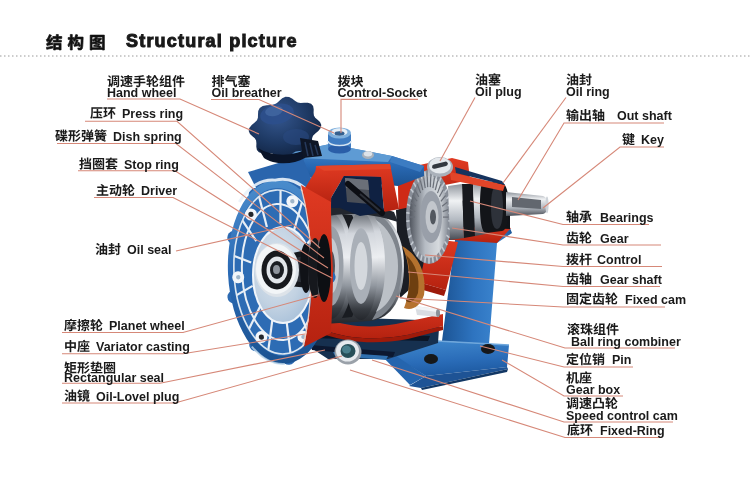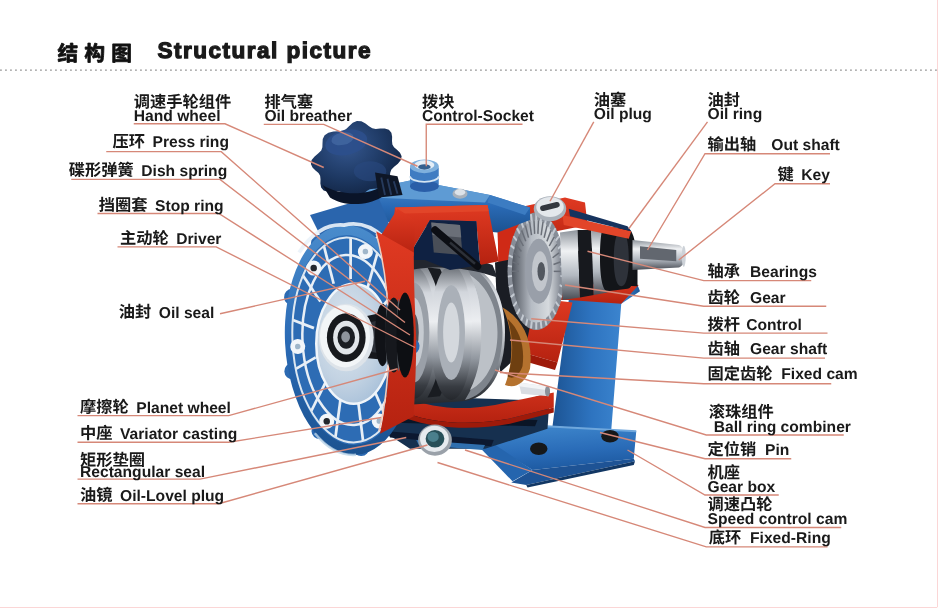--- a/index.html
+++ b/index.html
@@ -1,7 +1,7 @@
 <!DOCTYPE html>
 <html><head><meta charset="utf-8"><style>
 html,body{margin:0;padding:0;background:#fff;}
-#page{position:relative;width:750px;height:486px;background:#ef4444;overflow:hidden;}
+#page{position:relative;width:750px;height:486px;background:#0ea5e9;overflow:hidden;}
 </style></head>
 <body>
 <div id="page">

